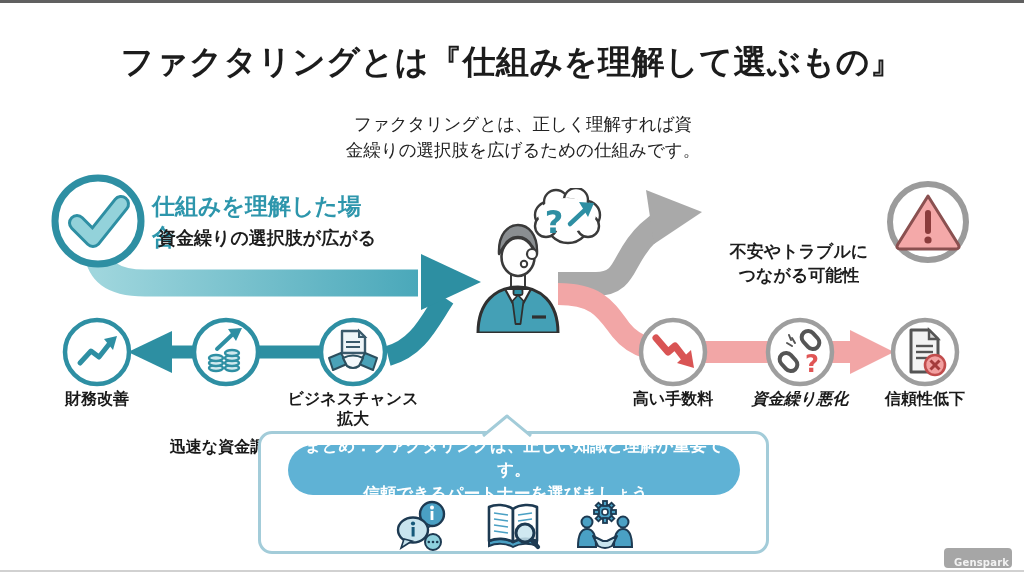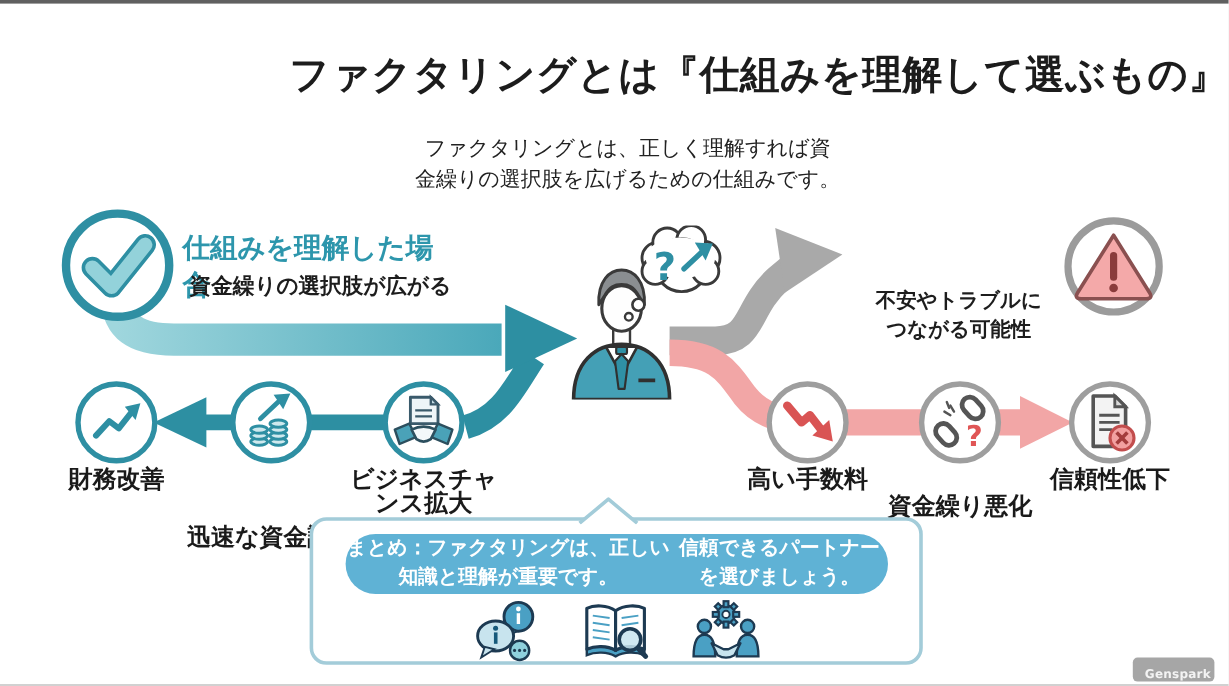--- a/index.html
+++ b/index.html
@@ -12,7 +12,7 @@
   .edge-top{top:0;left:0;right:0;height:3px;background:#383838;opacity:.8;z-index:9;}
   .edge-bottom{bottom:0;left:0;right:0;height:2px;background:#9a9a9a;opacity:.45;z-index:9;}
 
-  .title{top:40px;left:0;width:1024px;text-align:right;font-size:33px;font-weight:800;
+  .title{top:40px;left:0;width:1024px;text-align:center;font-size:33px;font-weight:800;
     color:#1c1c1c;letter-spacing:.5px;z-index:2;}
   .subtitle{top:111px;left:0;width:1024px;text-align:center;font-size:17.5px;font-weight:400;
     color:#222;line-height:26px;z-index:2;margin-left:11px;}

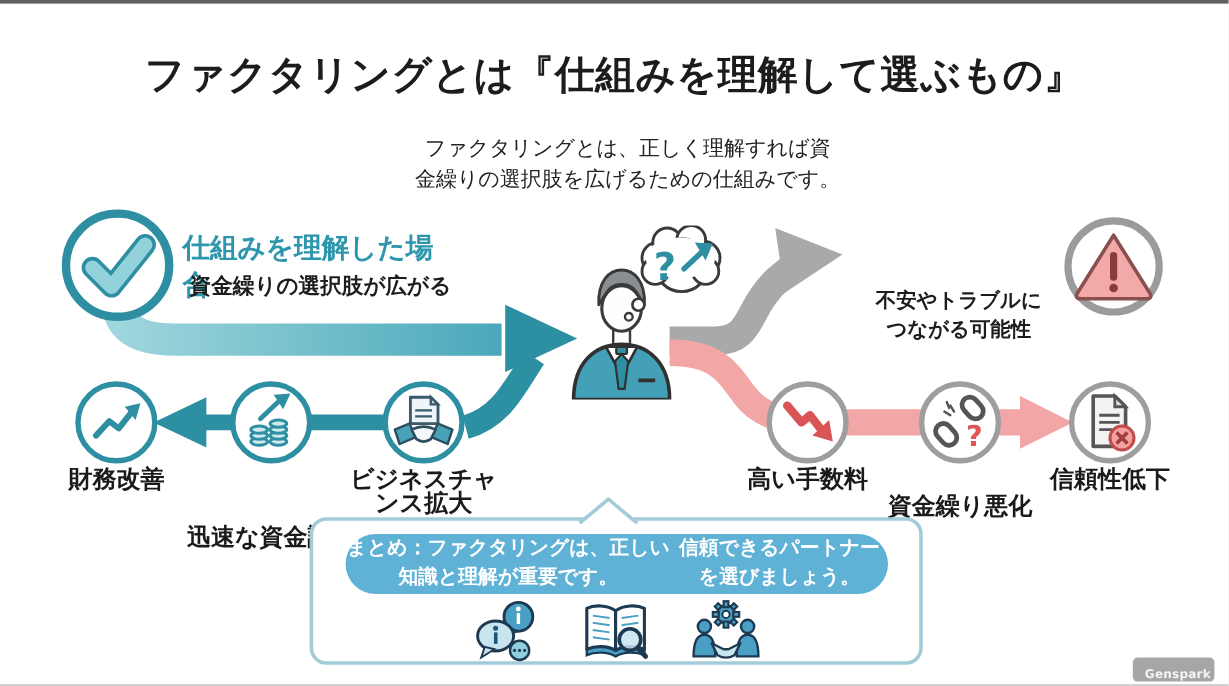--- a/index.html
+++ b/index.html
@@ -28,7 +28,7 @@
     color:#1d1d1d;line-height:24px;z-index:2;}
 
   .icon-wrap{z-index:2;}
-  .node-label{font-size:20px;font-weight:700;color:#1a1a1a;text-align:center;line-height:20px;z-index:2;}
+  .node-label{font-size:16px;font-weight:700;color:#1a1a1a;text-align:center;line-height:20px;z-index:2;}
 
   .person{z-index:3;}
   .bubble{z-index:4;}

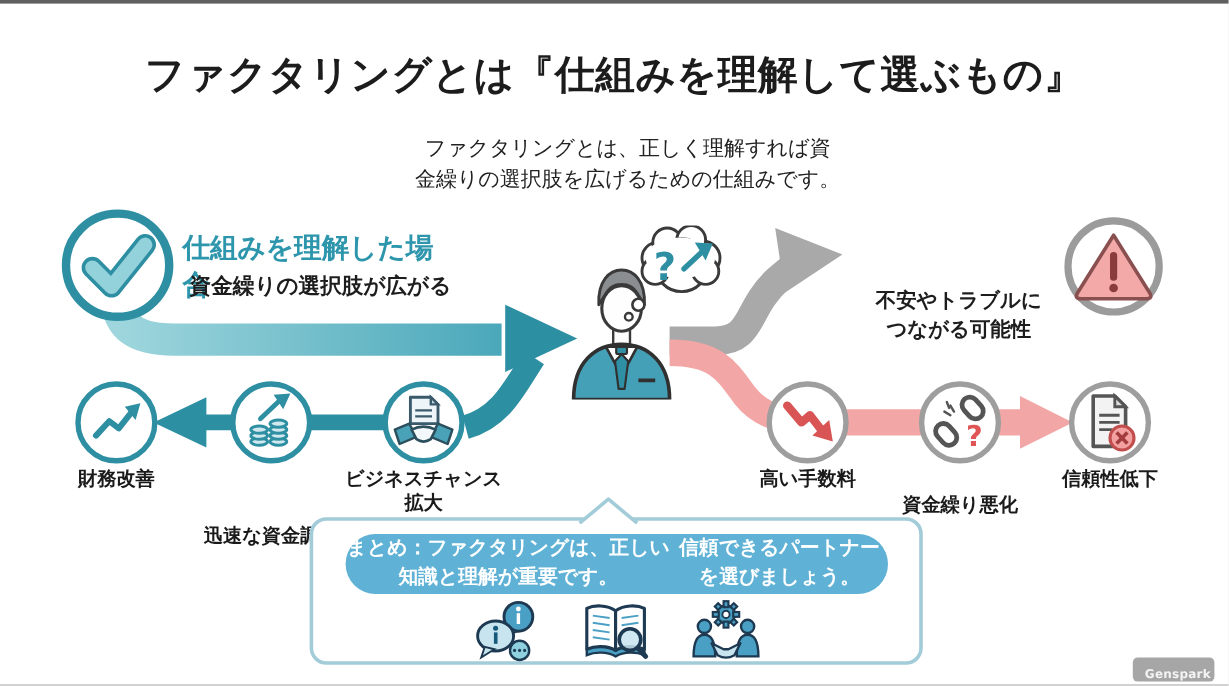--- a/index.html
+++ b/index.html
@@ -187,7 +187,7 @@
     </g>
     <text x="48" y="56" font-size="24" font-weight="bold" fill="#e05555" text-anchor="middle" font-family="DejaVu Sans, sans-serif">?</text>
   </svg>
-  <div class="abs node-label" style="left:730px;top:411px;width:140px;">資金繰り悪化</div>
+  <div class="abs node-label" style="left:730px;top:389px;width:140px;font-style:italic;">資金繰り悪化</div>
 
   <svg class="abs icon-wrap" style="left:889px;top:316px;" width="72" height="72" viewBox="0 0 72 72">
     <circle cx="36" cy="36" r="32" fill="#fff" stroke="#9e9e9e" stroke-width="4.5"></circle>

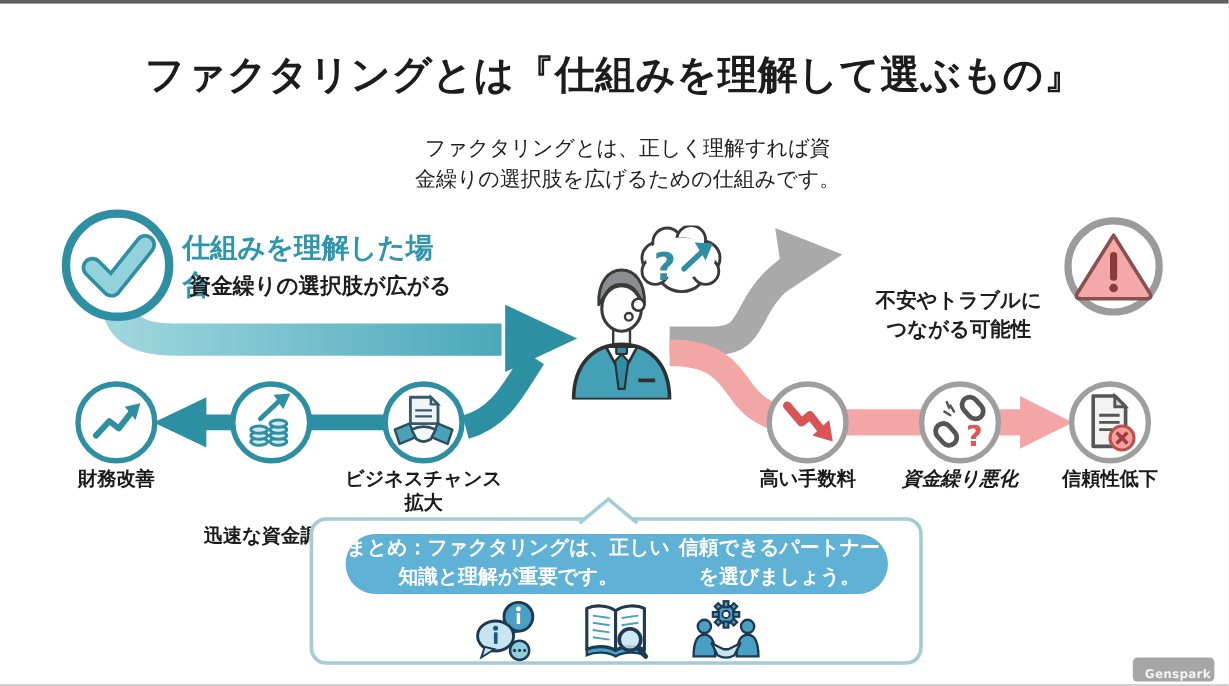--- a/index.html
+++ b/index.html
@@ -38,7 +38,7 @@
   .summary-pointer{top:413px;left:479px;z-index:3;}
   .summary-banner{position:absolute;top:11px;left:27px;width:452px;height:50px;border-radius:25px;
     background:#5fb2d5;color:#fff;font-size:16.5px;font-weight:800;text-align:center;
-    line-height:24px;display:flex;flex-direction:row;justify-content:center;}
+    line-height:24px;display:flex;flex-direction:column;justify-content:center;}
   .summary-icons{position:absolute;left:0;right:0;top:66px;display:flex;justify-content:center;
     gap:34px;align-items:flex-end;}
 

